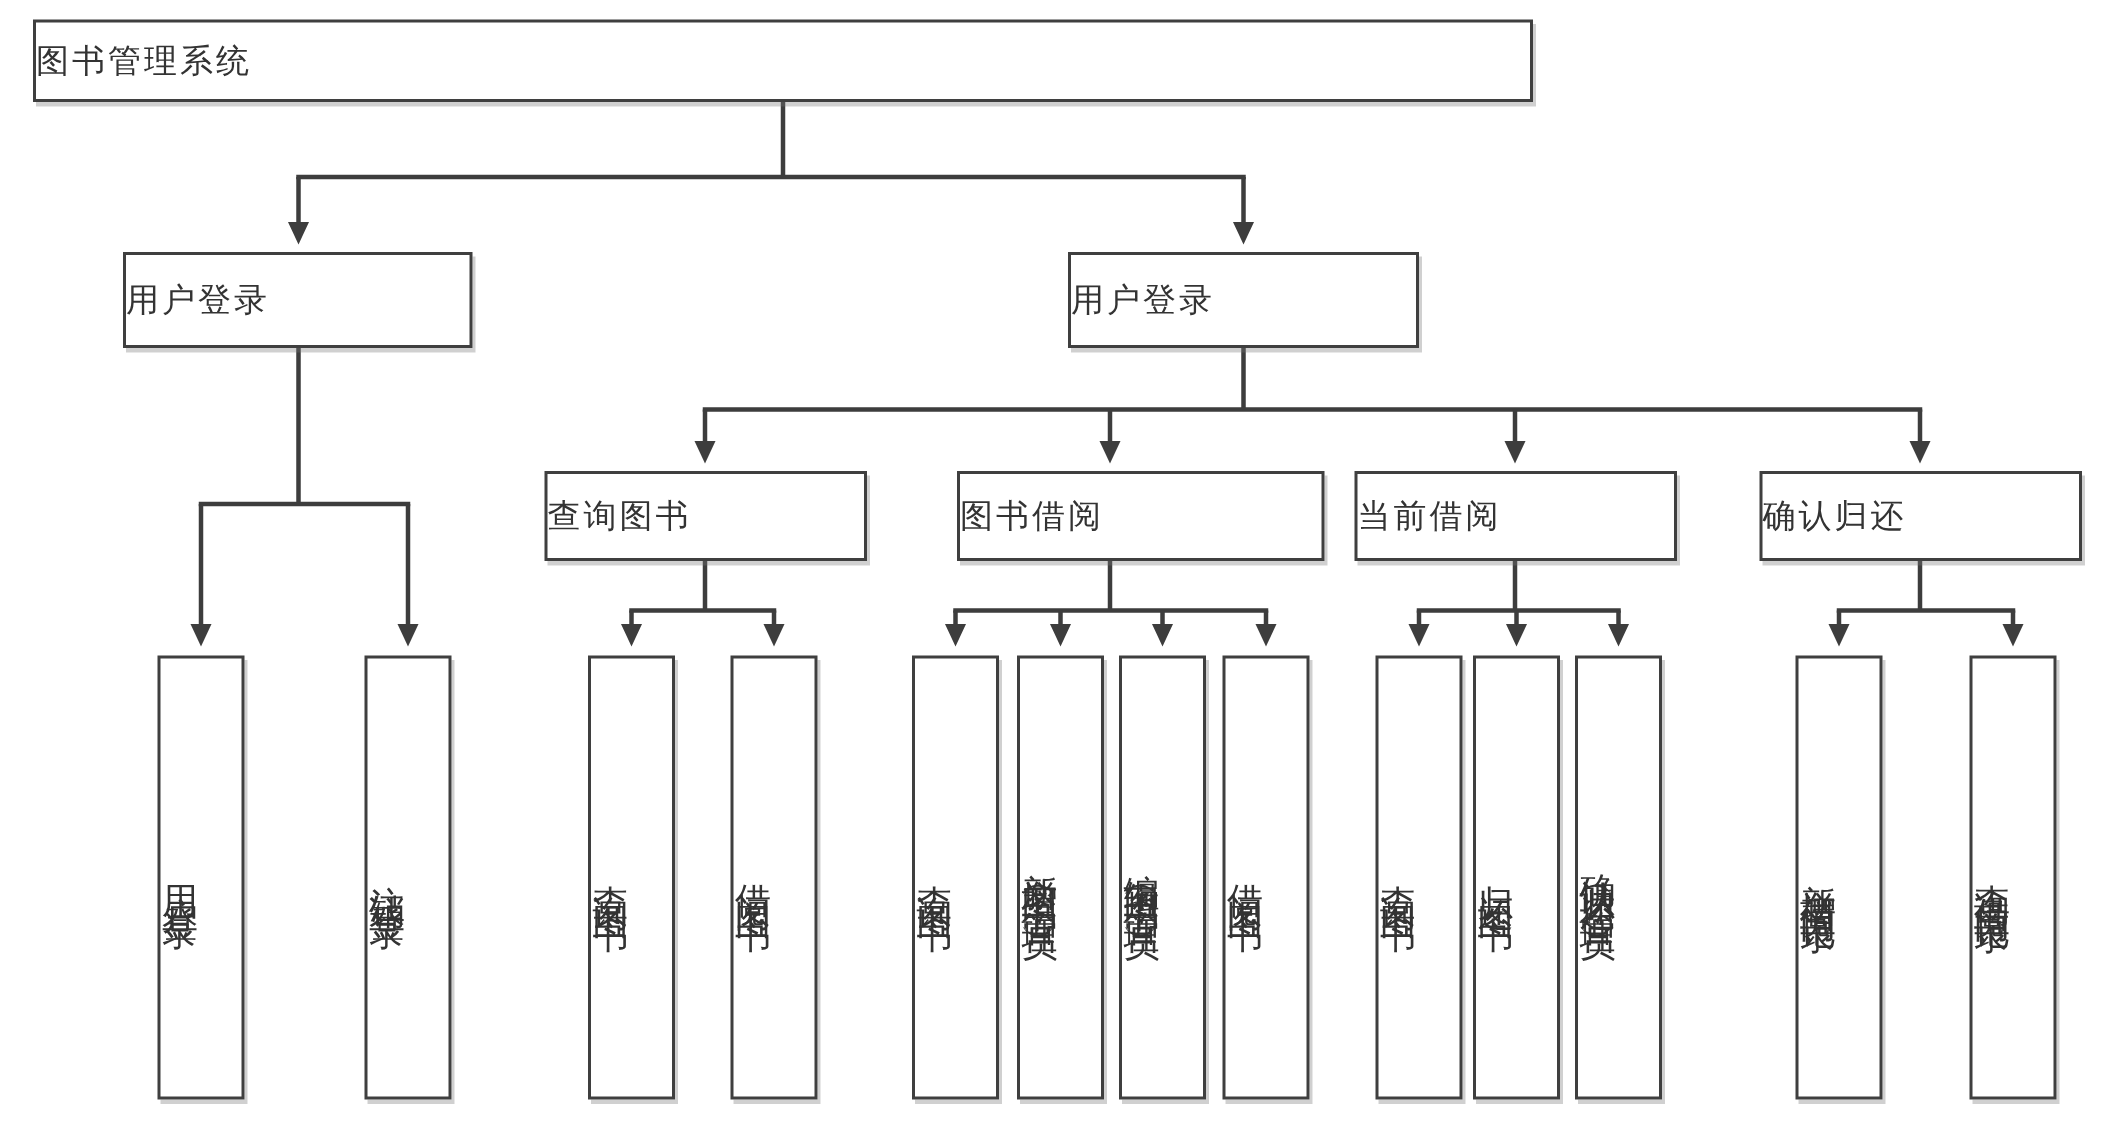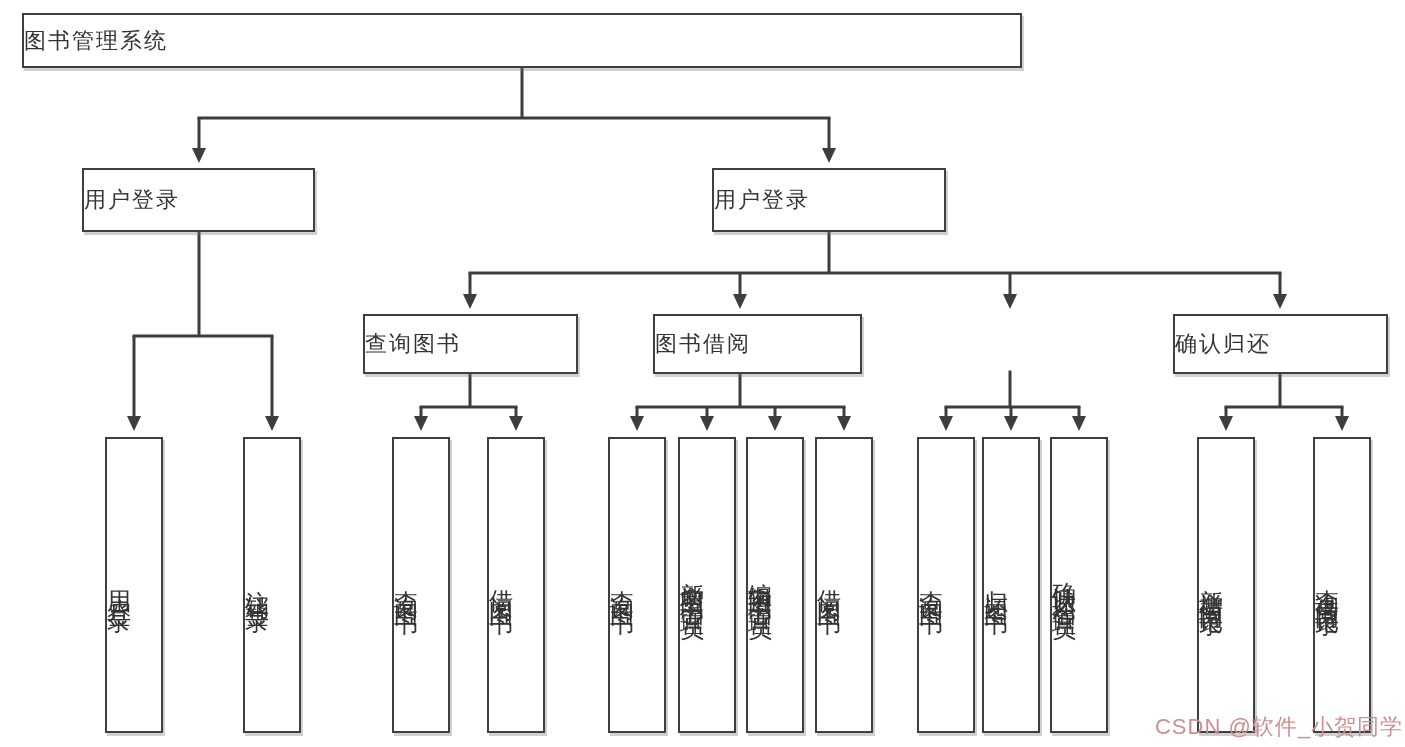--- a/index.html
+++ b/index.html
@@ -119,7 +119,7 @@
   <div class="node" style="left:363px; top:314px; width:215px; height:60px;">
     <span class="h-label">查询图书</span>
   </div>
-  <div class="node" style="left:653px; top:314px; width:209px; height:60px;">
+  <div class="node" style="left:638px; top:314px; width:245px; height:60px;">
     <span class="h-label">图书借阅</span>
   </div>
   <div class="node" style="left:1173px; top:314px; width:215px; height:60px;">

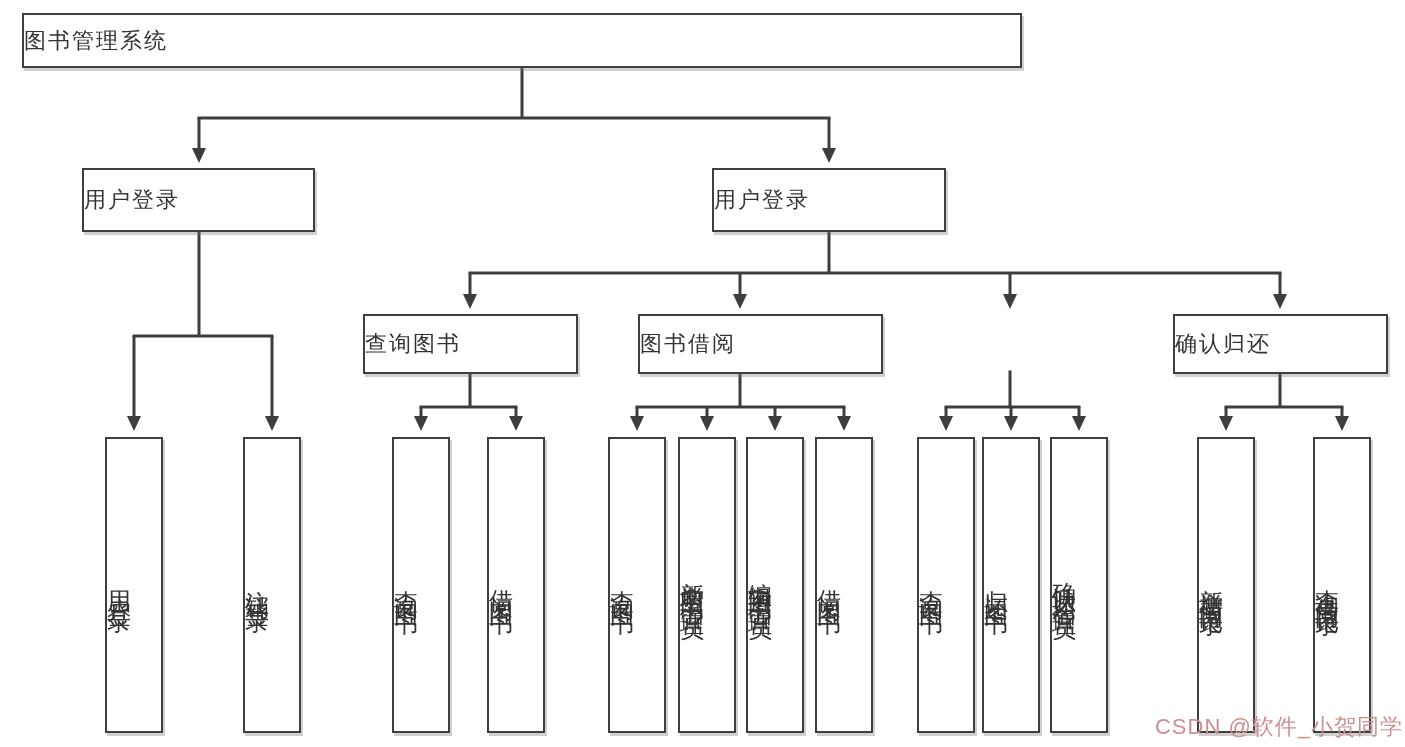--- a/index.html
+++ b/index.html
@@ -122,6 +122,9 @@
   <div class="node" style="left:638px; top:314px; width:245px; height:60px;">
     <span class="h-label">图书借阅</span>
   </div>
+  <div class="node" style="left:903px; top:314px; width:215px; height:60px;">
+    <span class="h-label">当前借阅</span>
+  </div>
   <div class="node" style="left:1173px; top:314px; width:215px; height:60px;">
     <span class="h-label">确认归还</span>
   </div>

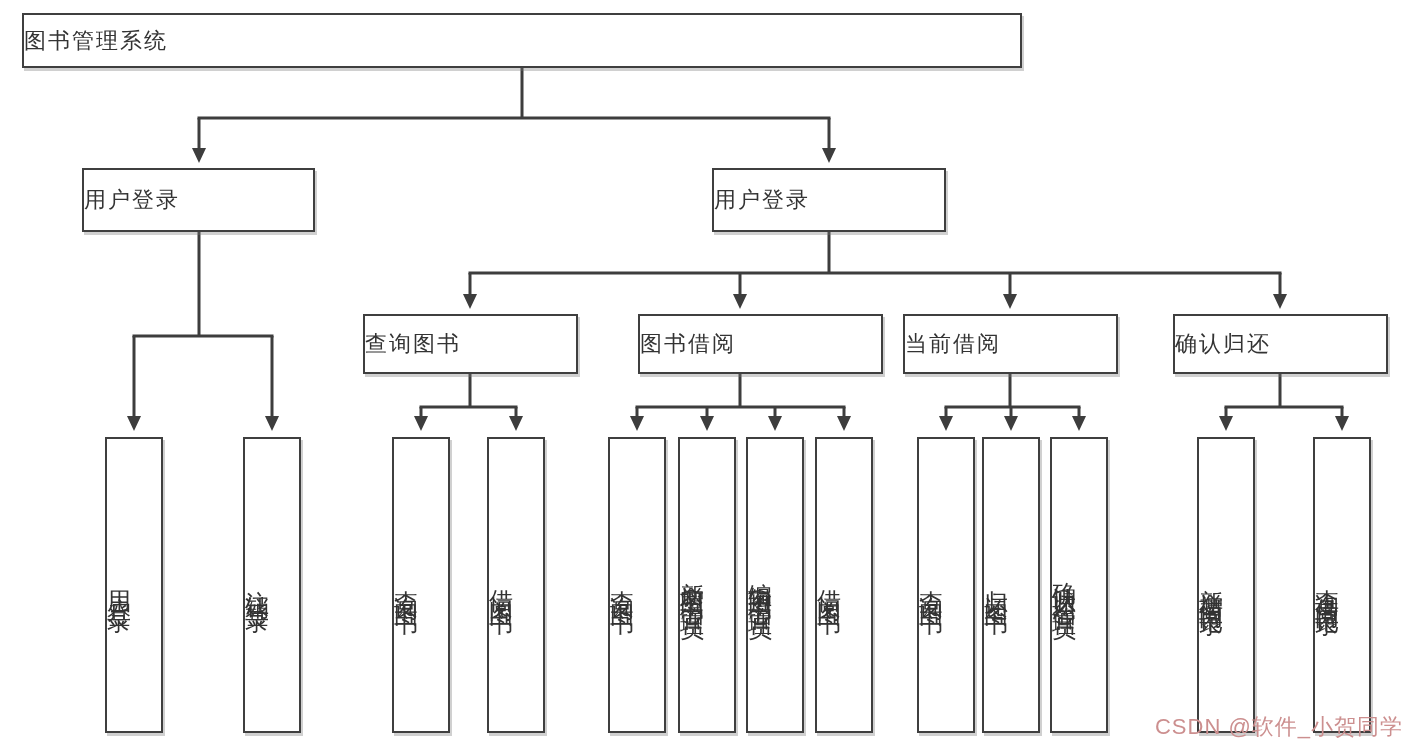--- a/index.html
+++ b/index.html
@@ -173,7 +173,6 @@
     <span class="v-label long">查询借阅记录</span>
   </div>
 
-  <div id="watermark" style="color: rgb(204, 143, 143);">CSDN @软件_小贺同学</div>
 
 </div>
 

